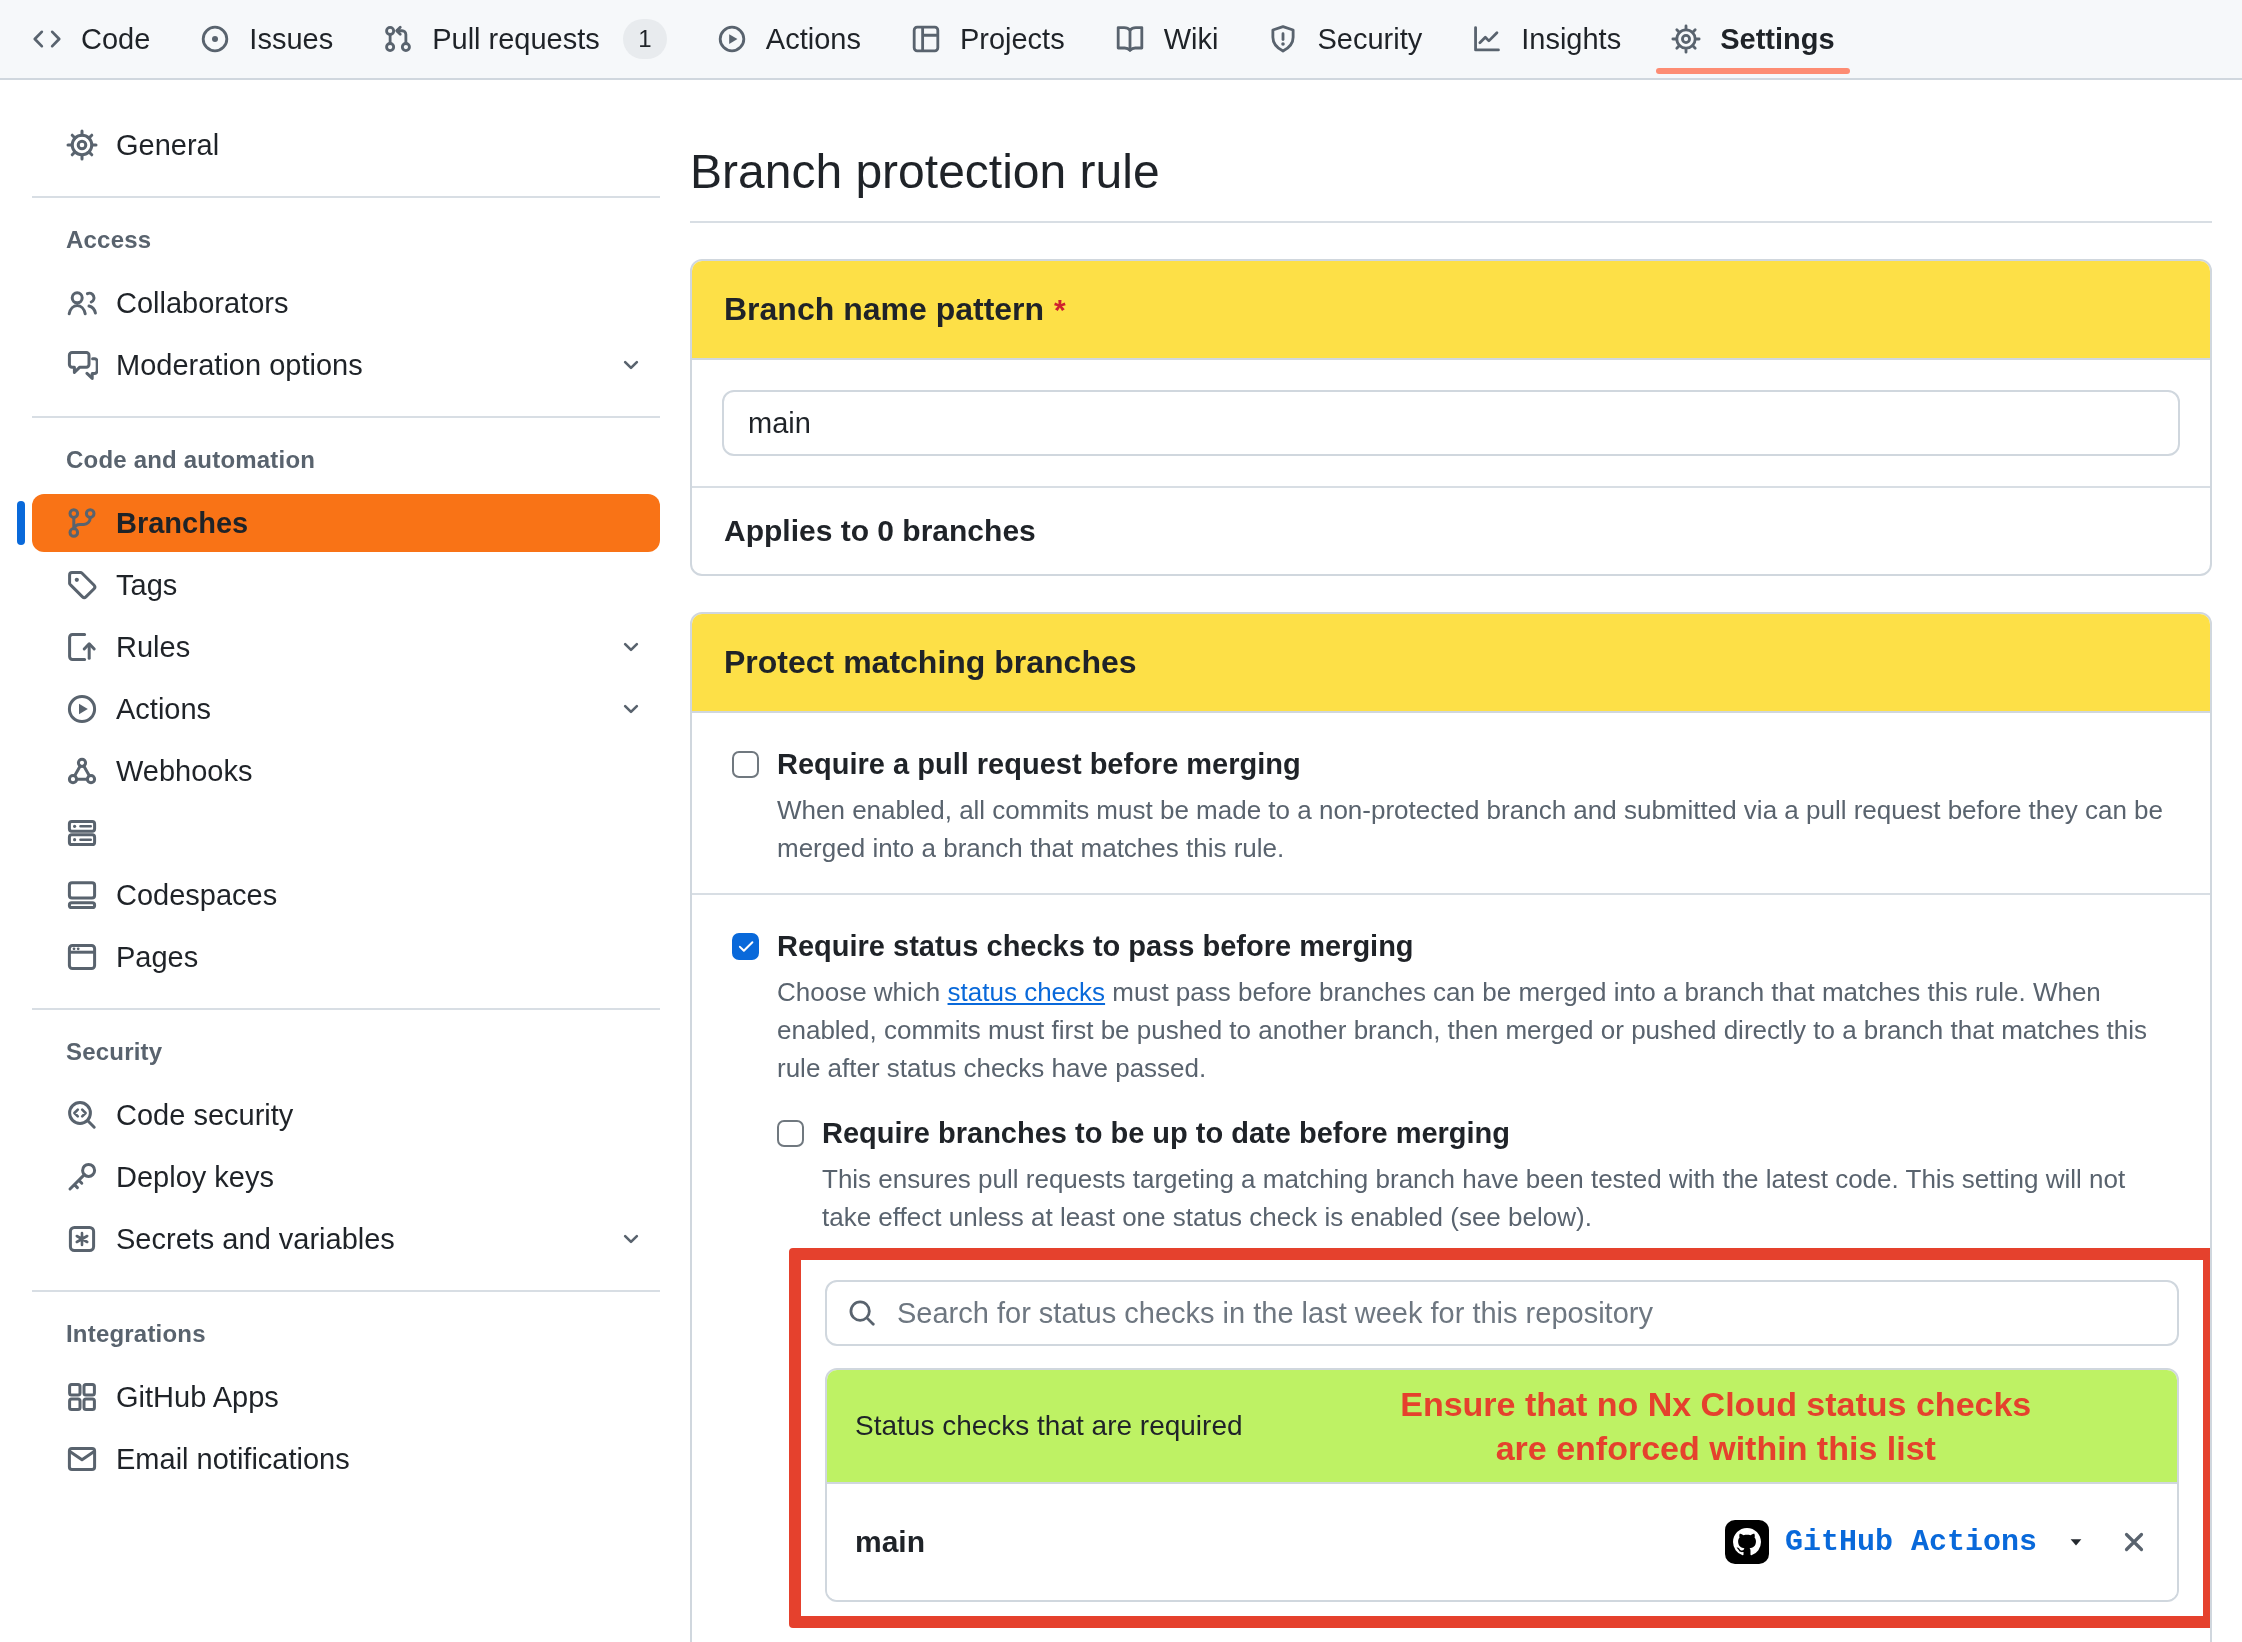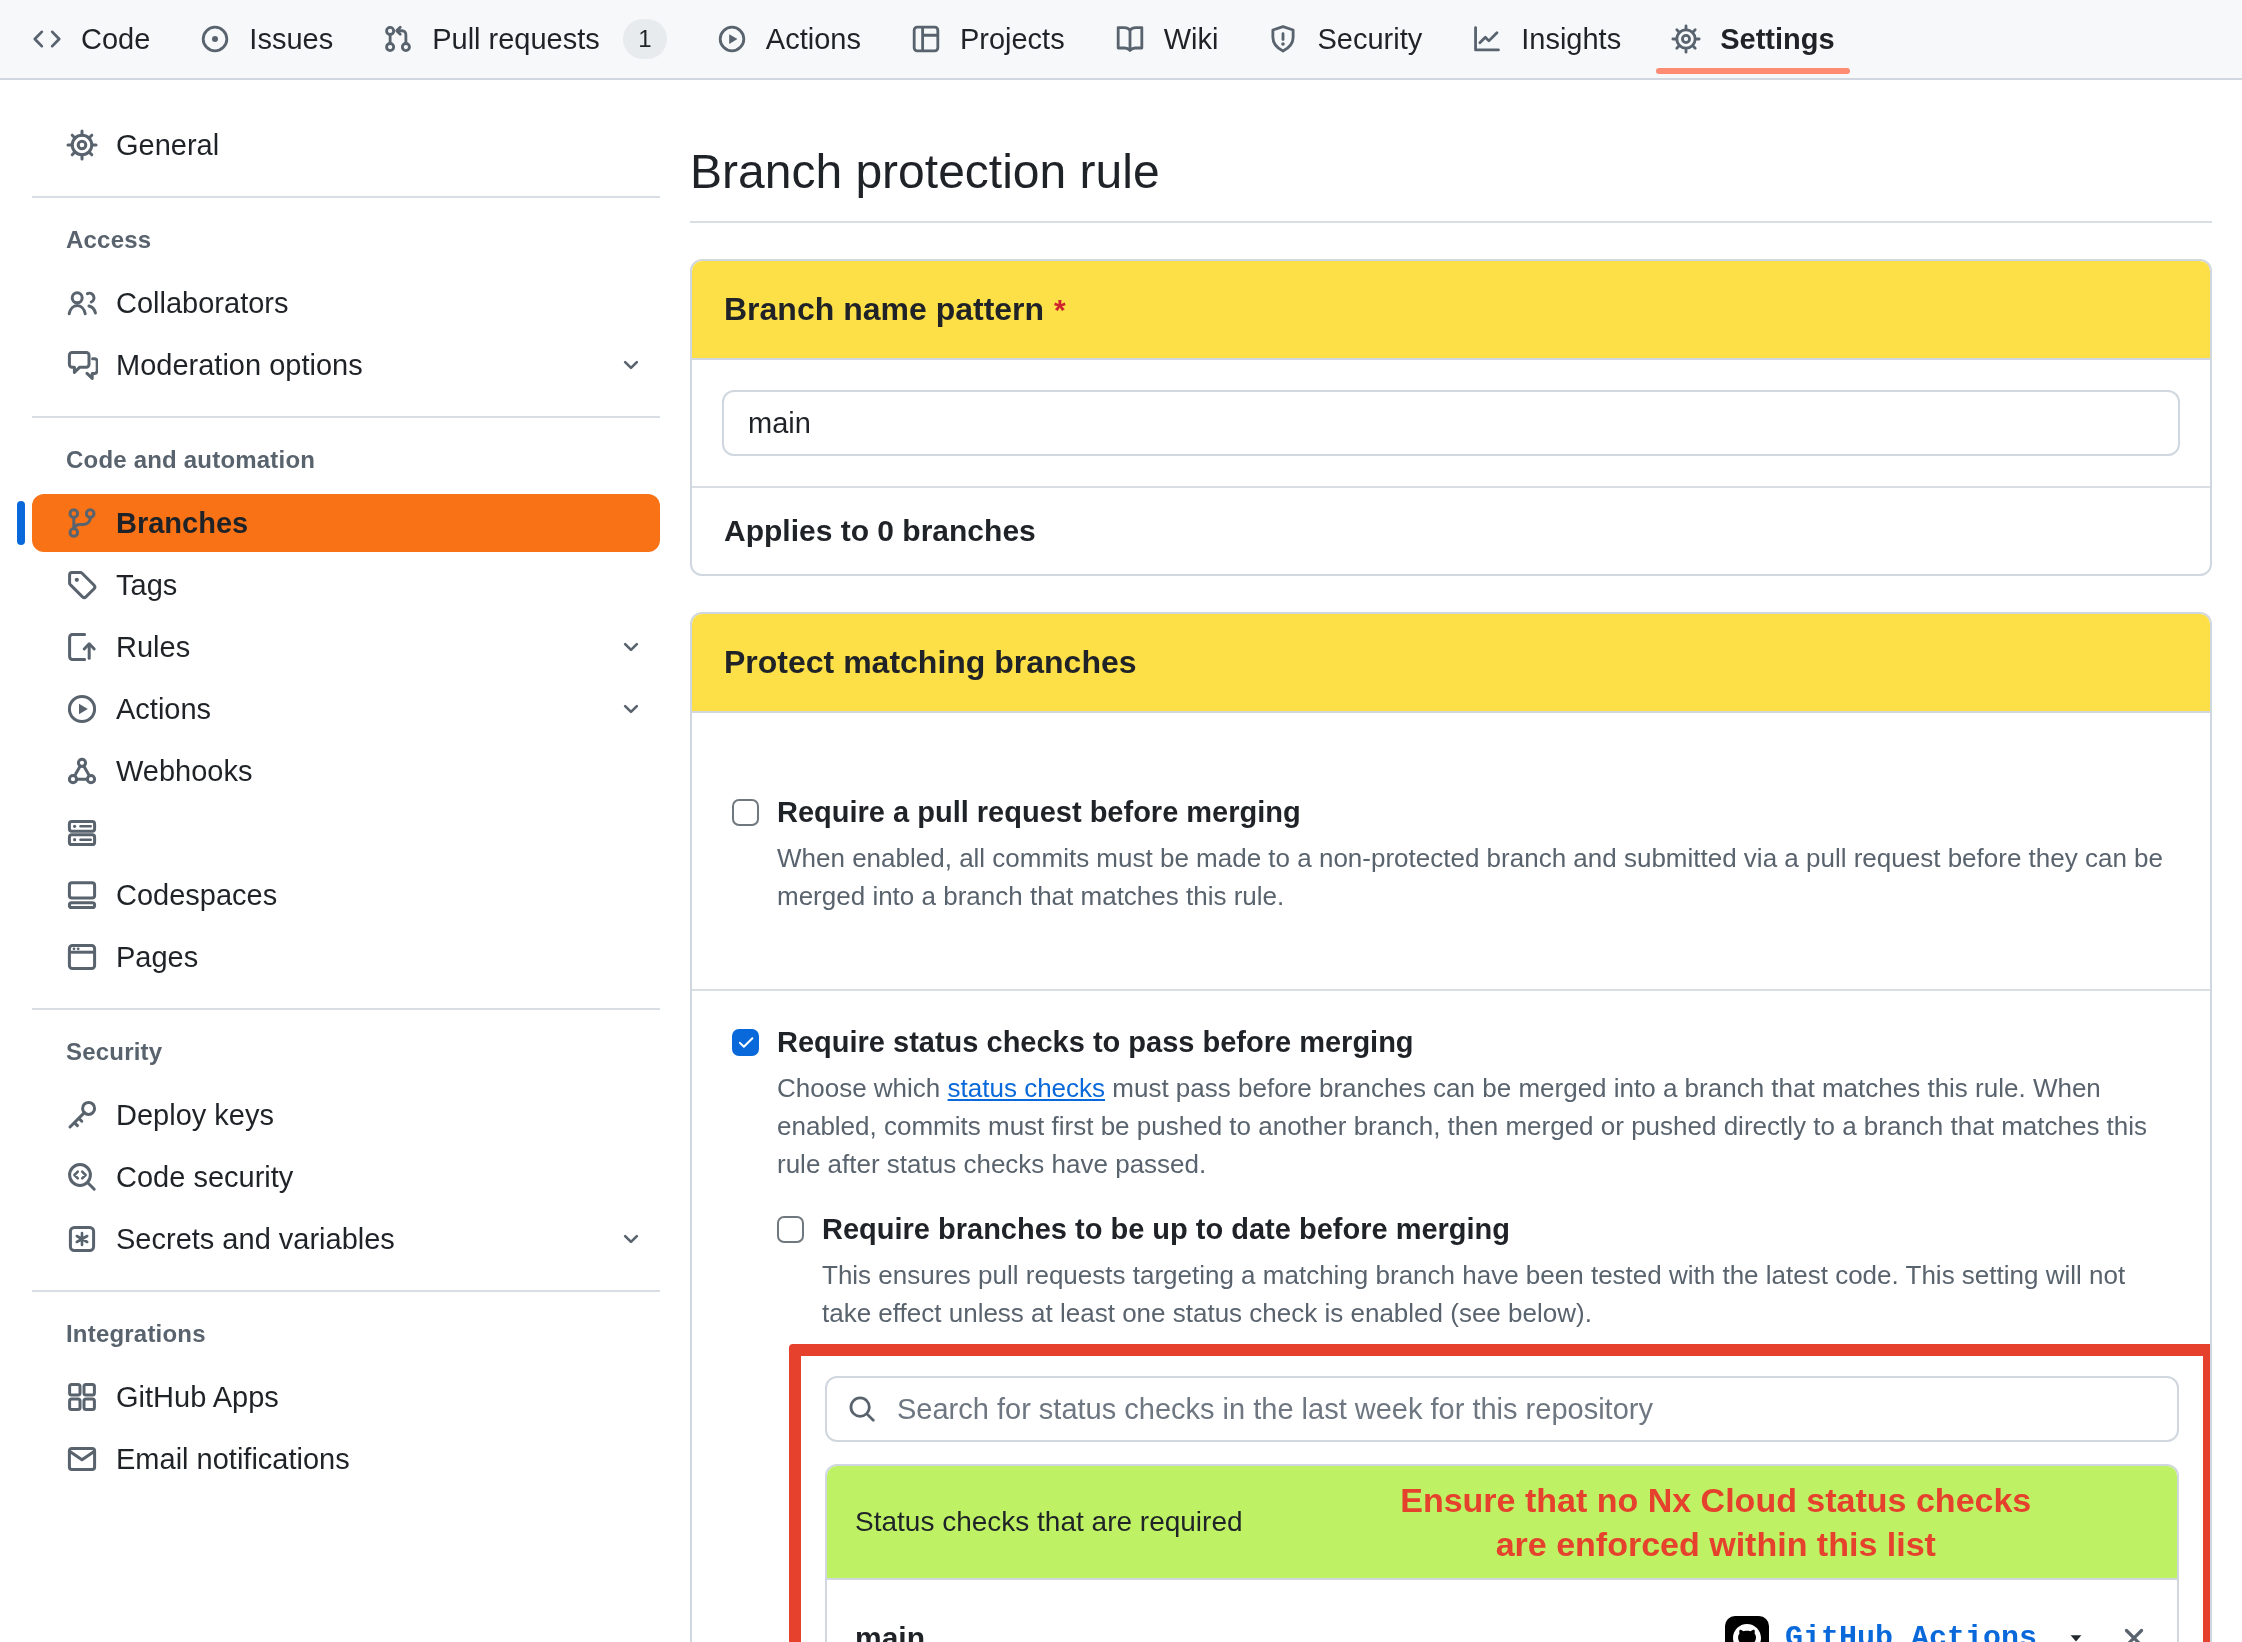--- a/index.html
+++ b/index.html
@@ -83,7 +83,7 @@
   }
 
   
-  .cb-section{ padding:33px 40px 26px 40px;margin-top:48px; }
+  .cb-section{ padding:33px 40px 26px 40px; }
   .cb-section + .cb-section{ border-top:2px solid #d8dee4; }
   .cb-line{ display:flex; align-items:flex-start; }
   .checkbox{

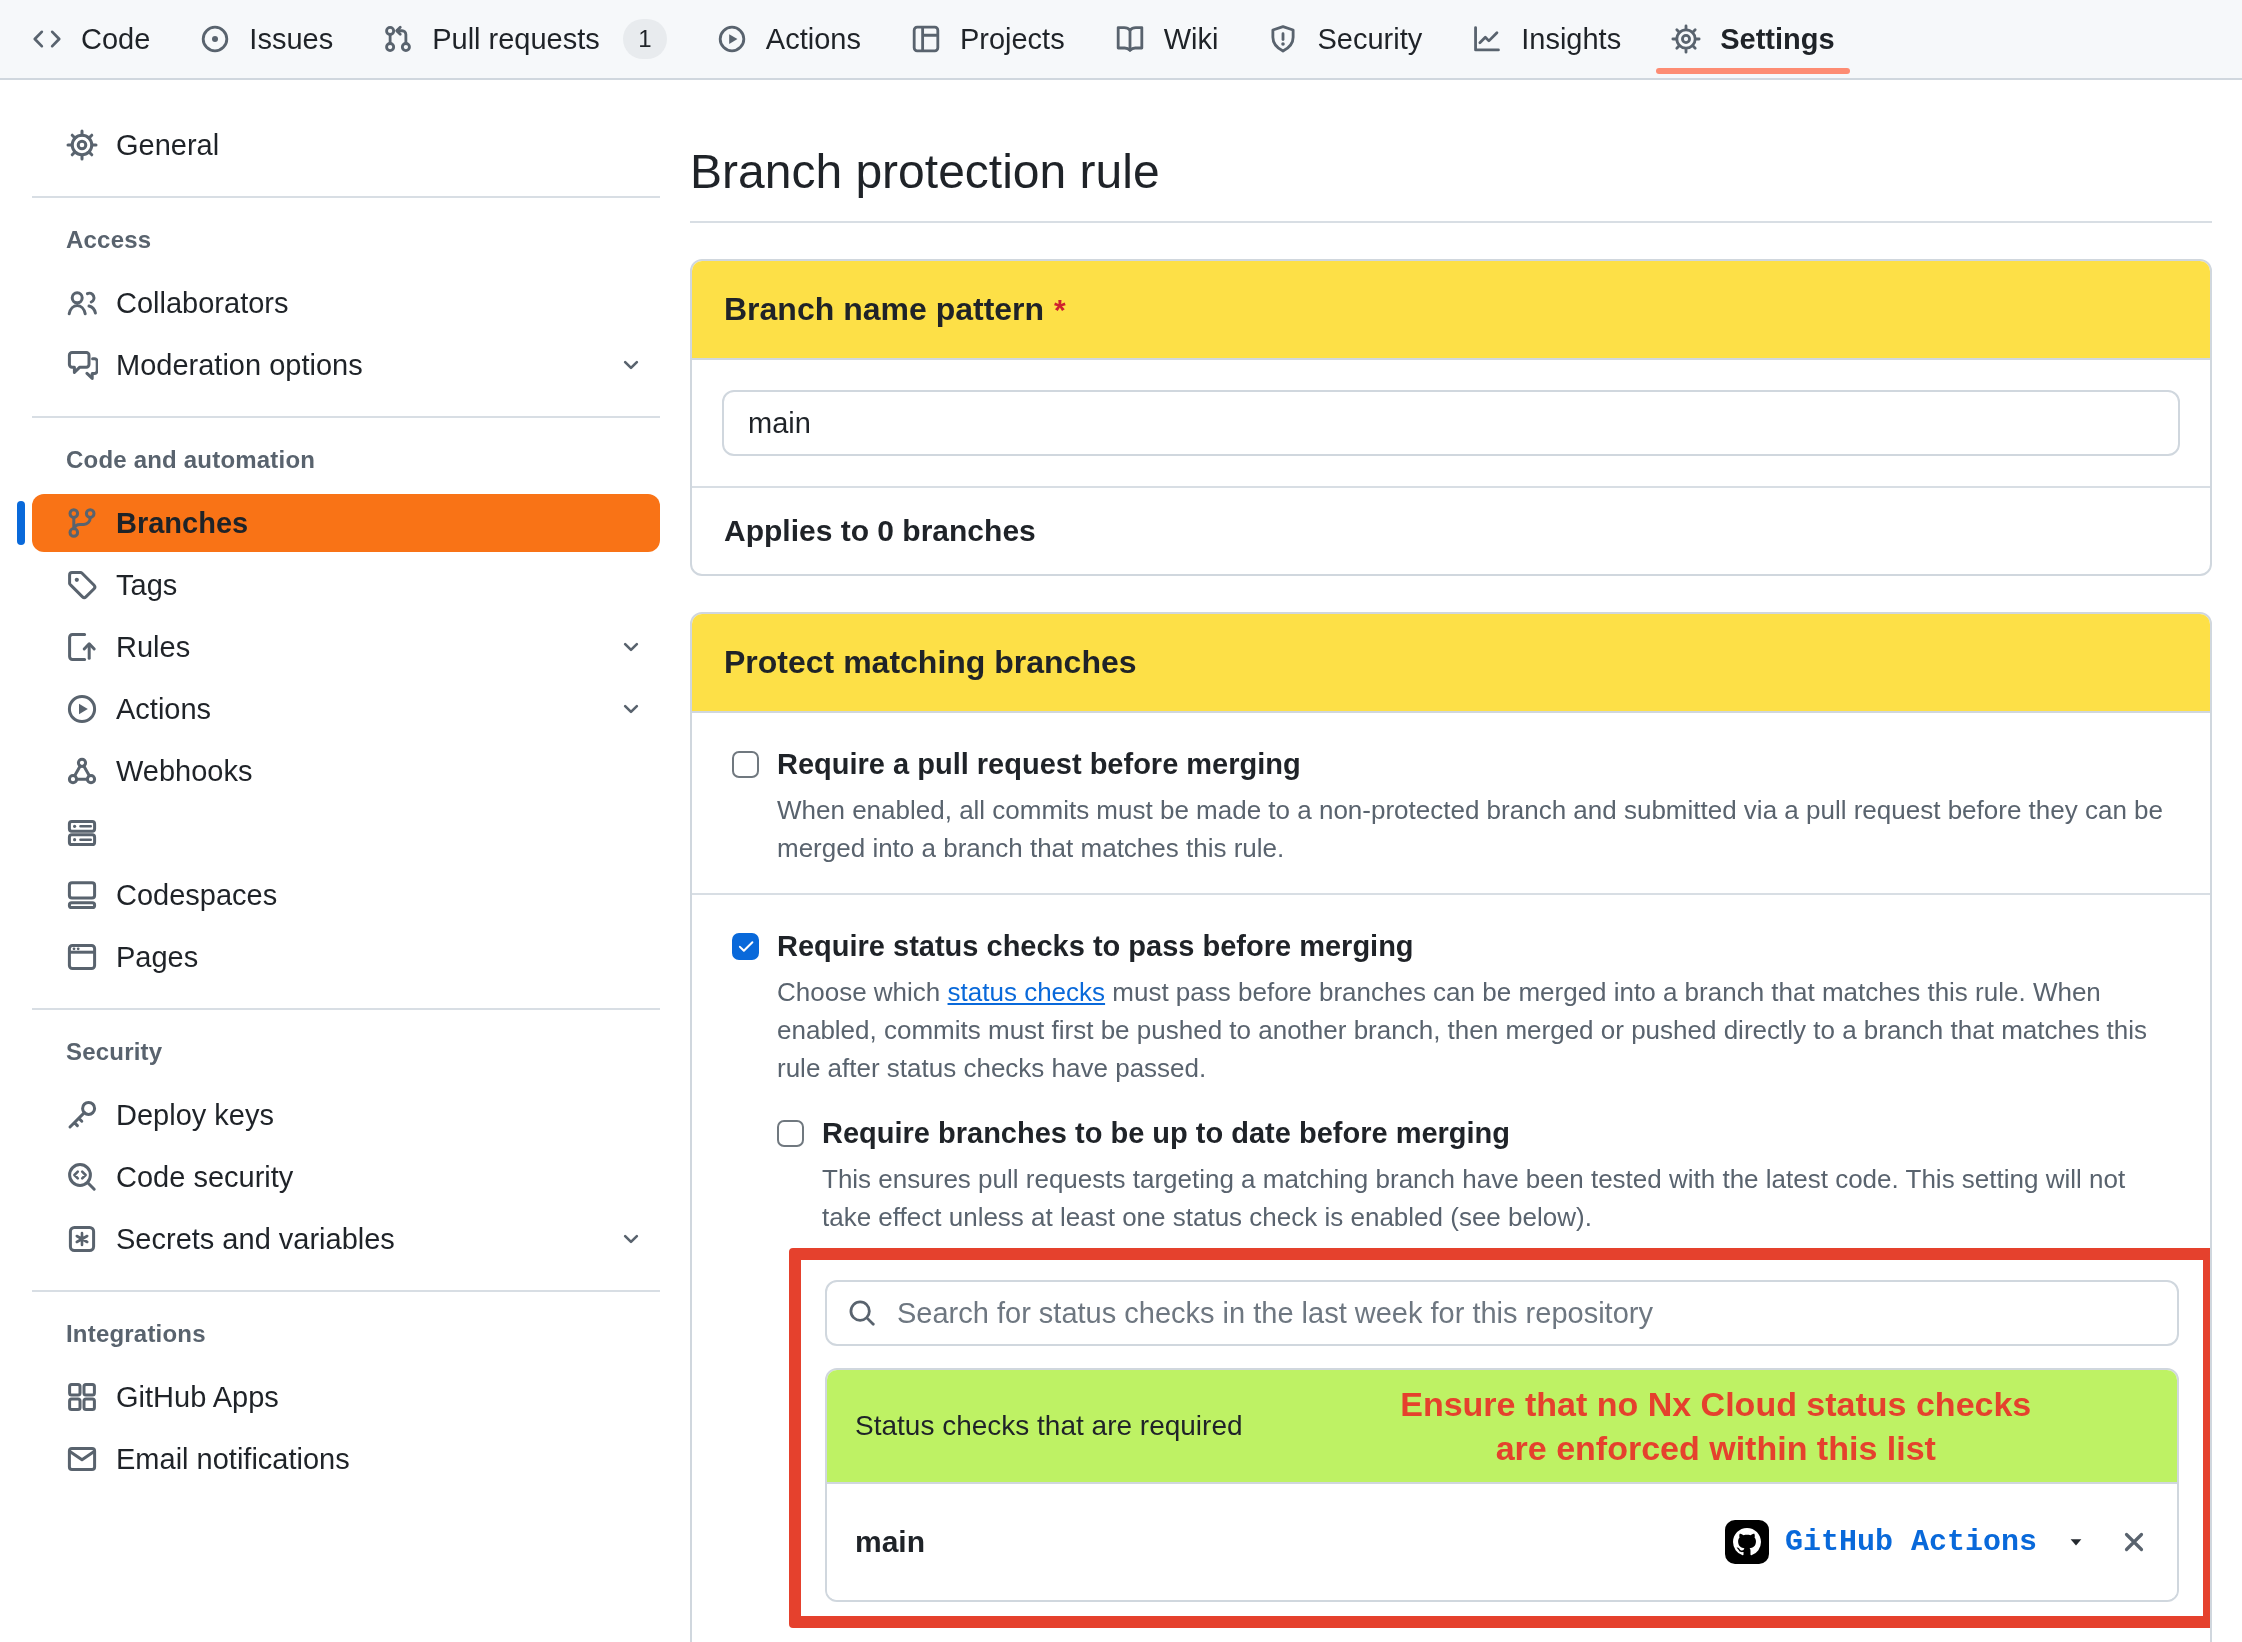--- a/index.html
+++ b/index.html
@@ -382,15 +382,6 @@
 
     <div class="sb-item">
       <span class="sb-icon">
-        <svg width="32" height="32" viewBox="0 0 16 16" fill="none" stroke="currentColor" stroke-width="1.5" stroke-linecap="round">
-            <circle cx="11.3" cy="4.7" r="3"></circle>
-            <path d="M9.2 6.8 2 14M4.2 11.8l1.5 1.5M6.4 9.6l1.5 1.5"></path>
-          </svg>
-      </span>
-      <span class="sb-label">Deploy keys</span>
-    </div>
-    <div class="sb-item">
-      <span class="sb-icon">
         <svg width="32" height="32" viewBox="0 0 16 16" fill="none" stroke="currentColor" stroke-width="1.5" stroke-linecap="round" stroke-linejoin="round">
             <circle cx="7" cy="7" r="5.2"></circle>
             <path d="m10.9 10.9 3.2 3.2"></path>
@@ -398,6 +389,15 @@
           </svg>
       </span>
       <span class="sb-label">Code security</span>
+    </div>
+    <div class="sb-item">
+      <span class="sb-icon">
+        <svg width="32" height="32" viewBox="0 0 16 16" fill="none" stroke="currentColor" stroke-width="1.5" stroke-linecap="round">
+            <circle cx="11.3" cy="4.7" r="3"></circle>
+            <path d="M9.2 6.8 2 14M4.2 11.8l1.5 1.5M6.4 9.6l1.5 1.5"></path>
+          </svg>
+      </span>
+      <span class="sb-label">Deploy keys</span>
     </div>
     <div class="sb-item">
       <span class="sb-icon">

